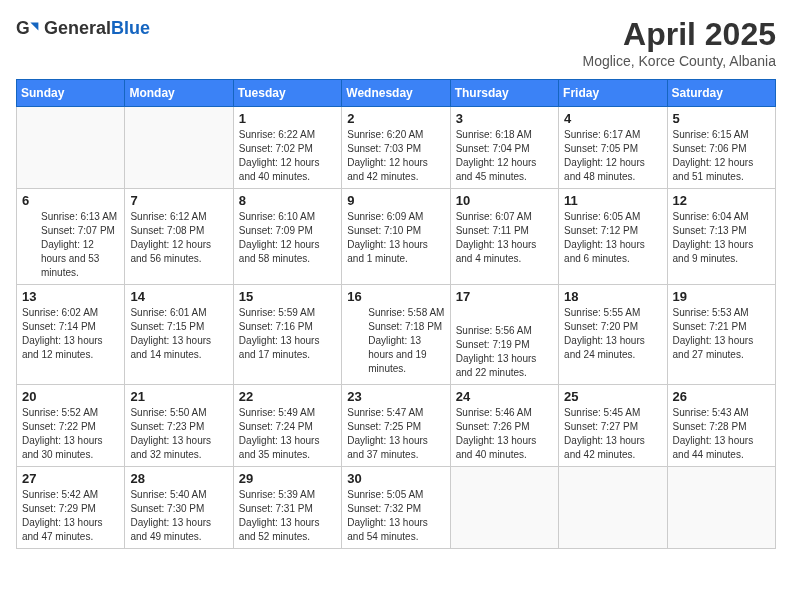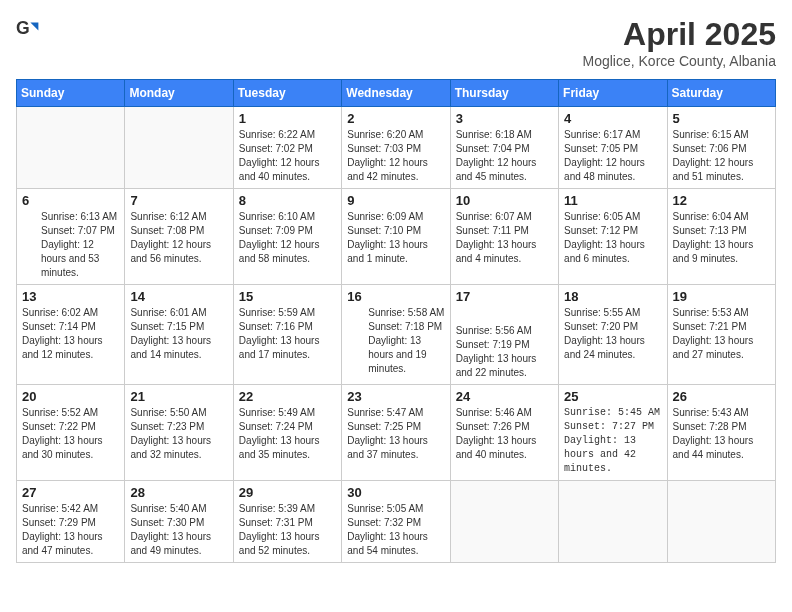--- a/index.html
+++ b/index.html
@@ -93,6 +93,9 @@
       <text x="0" y="22" font-size="22" font-family="Arial" font-weight="bold" fill="#333">G</text>
       <polygon points="18,8 28,8 28,18" fill="#1565c0"></polygon>
     </svg>
+    <div>
+      <span class="logo-text-general">General</span><span class="logo-text-blue">Blue</span>
+    </div>
   </div>
   <div class="title-block">
     <div class="month-title">April 2025</div>

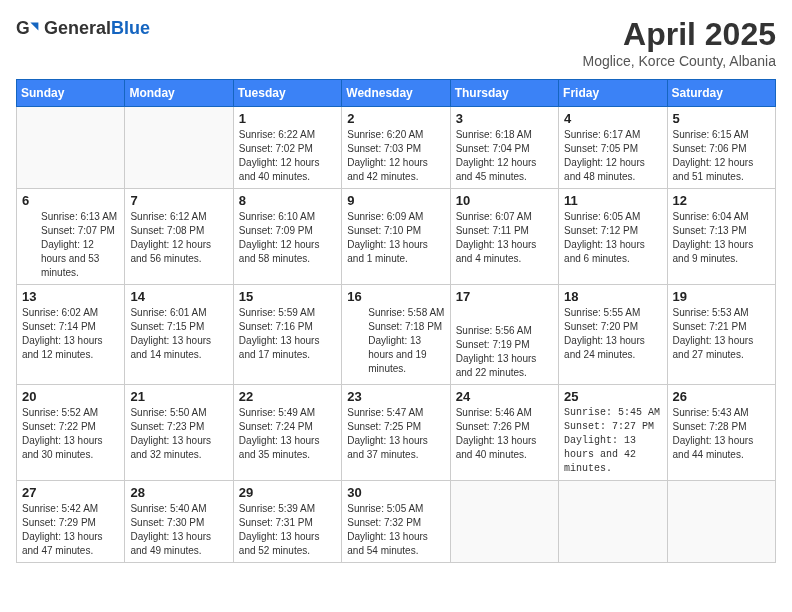--- a/index.html
+++ b/index.html
@@ -271,7 +271,7 @@
         </td>
         <td>
           <div class="day-num">25</div>
-          <div class="day-info" style="white-space: pre-line; font-family: Liberation Mono, monospace;">Sunrise: 5:45 AM
+          <div class="day-info" style="white-space: pre-line;">Sunrise: 5:45 AM
 Sunset: 7:27 PM
 Daylight: 13 hours and 42 minutes.</div>
         </td>

